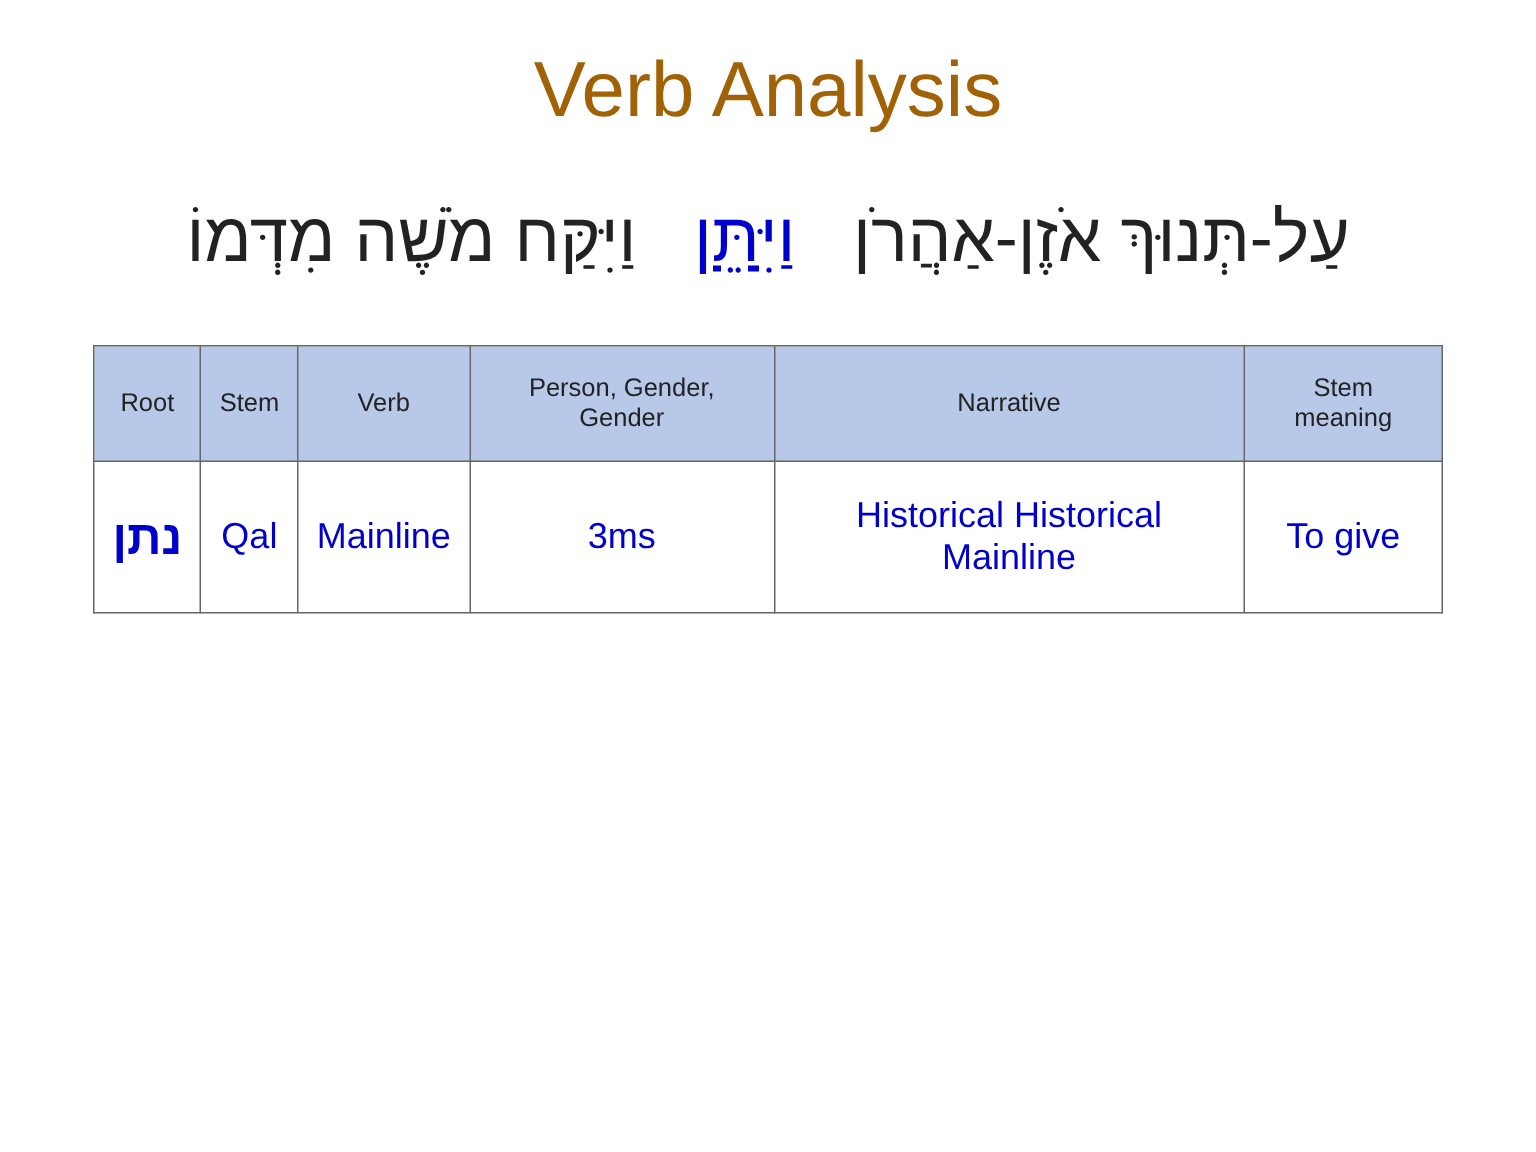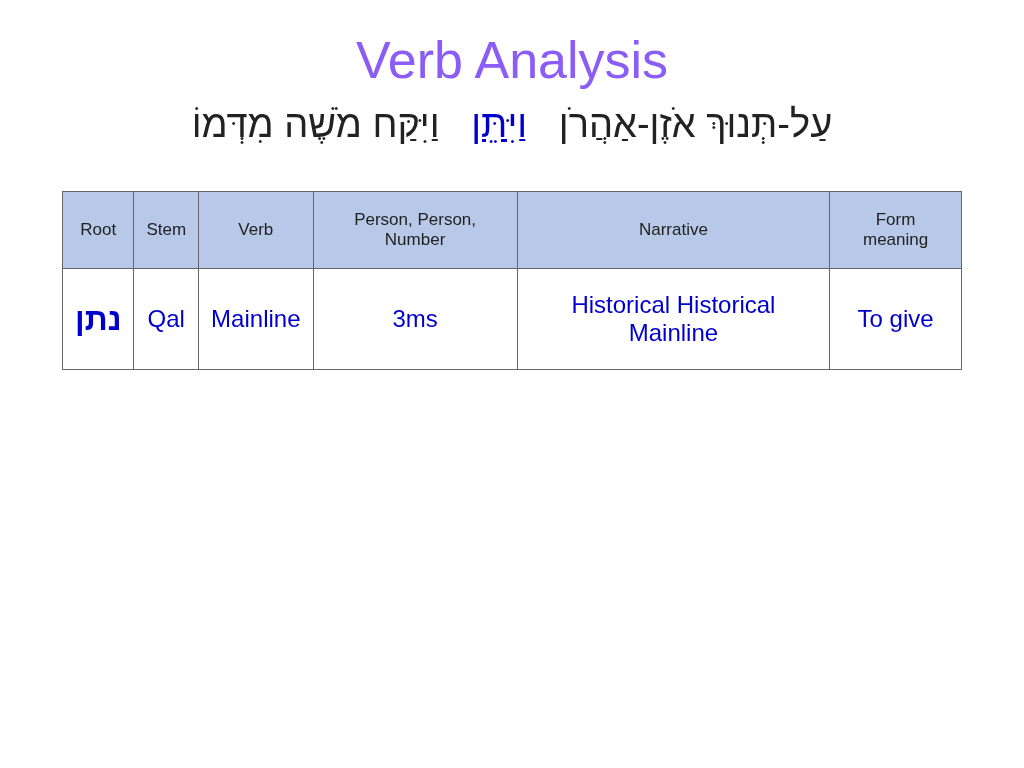--- a/index.html
+++ b/index.html
@@ -23,8 +23,8 @@
     .page-title {
       font-size: 52px;
       font-weight: 300;
-      color: #8b5cf6;
-      margin-bottom: 8px;
+      color: #a16207;
+      margin-bottom: 36px;
     }
 
     .hebrew-text {

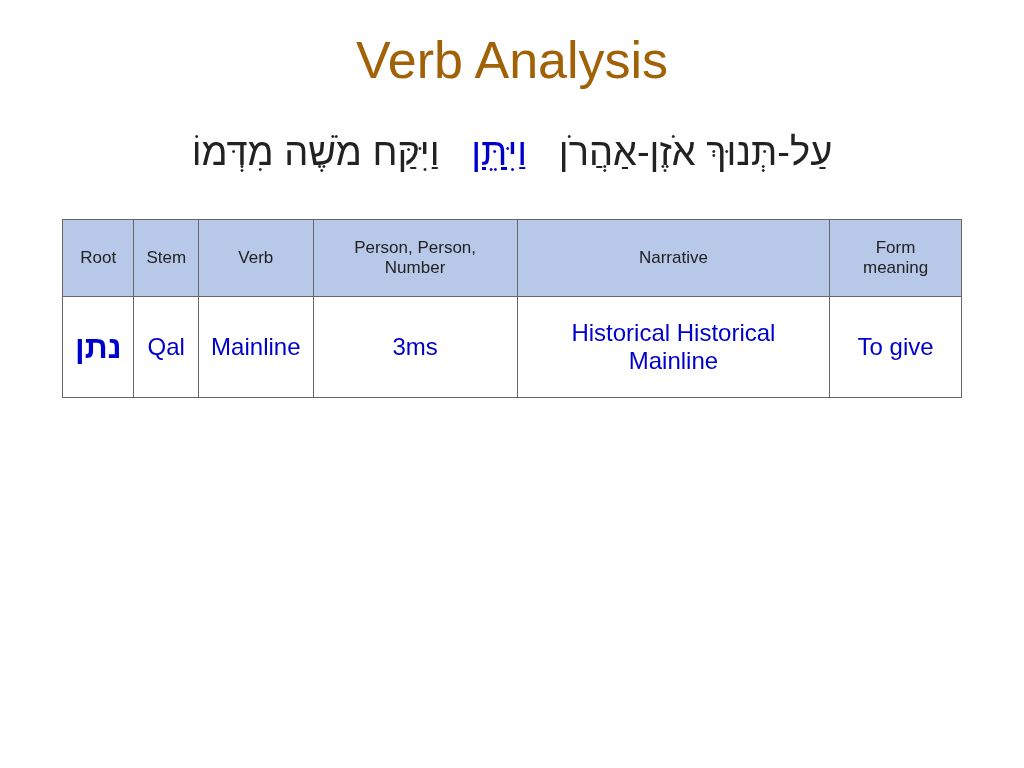--- a/index.html
+++ b/index.html
@@ -28,7 +28,7 @@
     }
 
     .hebrew-text {
-      font-size: 38px;
+      font-size: 46px;
       direction: rtl;
       unicode-bidi: bidi-override;
       margin-bottom: 40px;

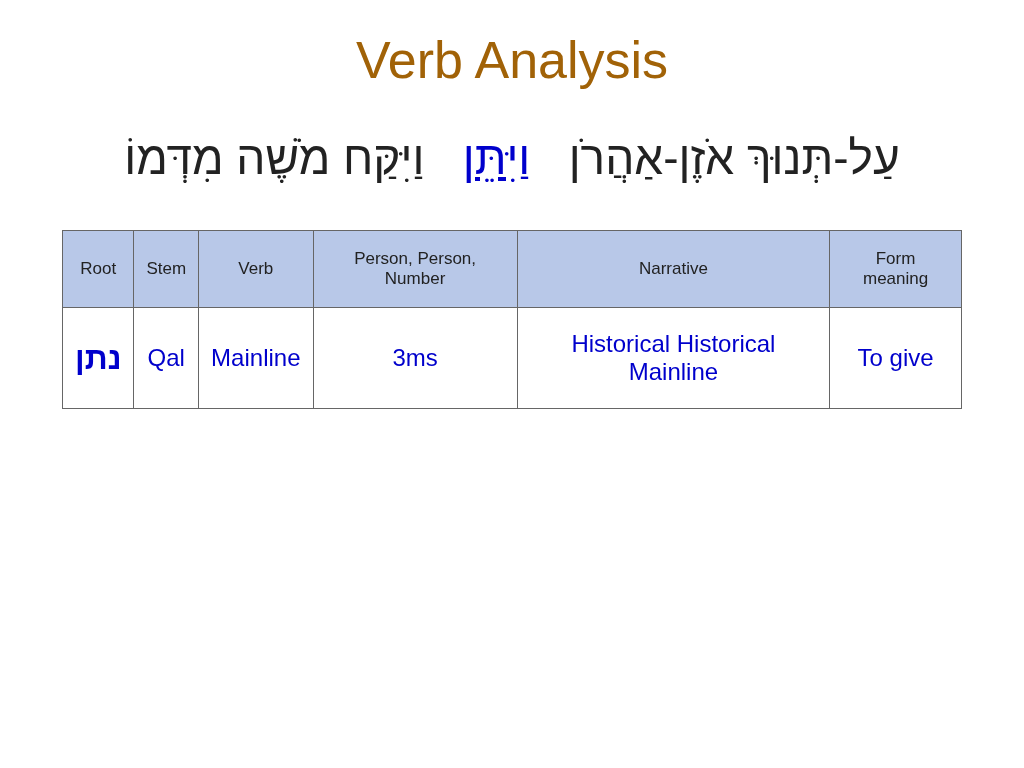--- a/index.html
+++ b/index.html
@@ -104,7 +104,7 @@
         <th>Root</th>
         <th>Stem</th>
         <th>Verb</th>
-        <th>Person, Person, Number</th>
+        <th>Person, Gender, Gender</th>
         <th>Narrative</th>
         <th>Form meaning</th>
       </tr>

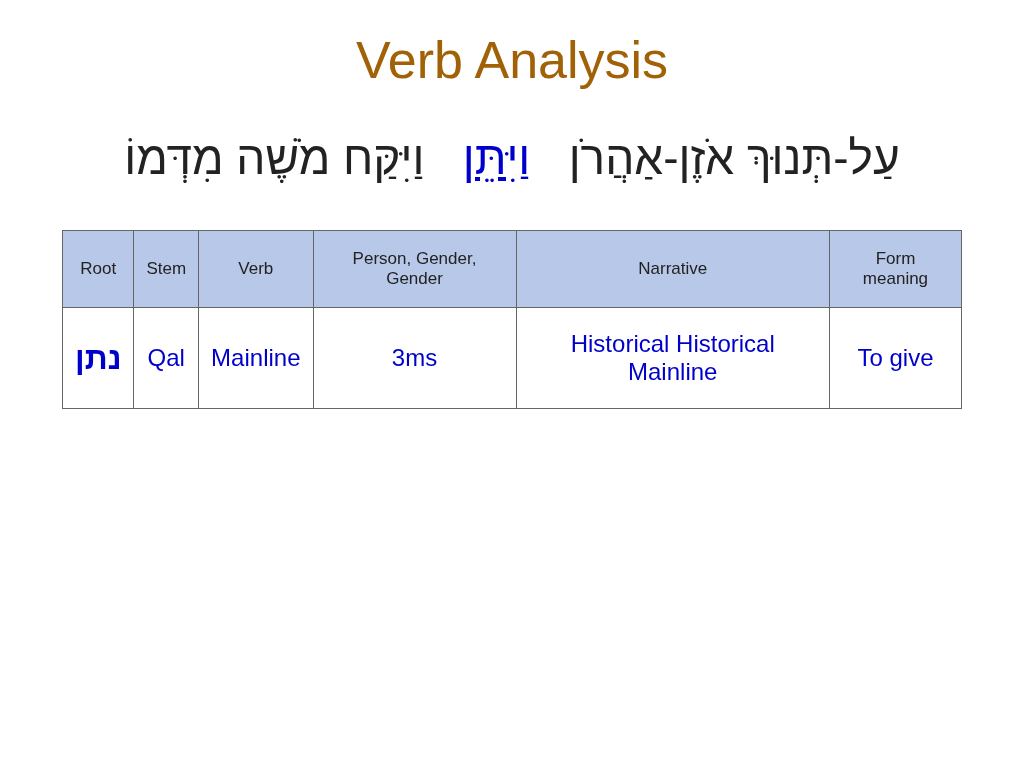--- a/index.html
+++ b/index.html
@@ -106,7 +106,7 @@
         <th>Verb</th>
         <th>Person, Gender, Gender</th>
         <th>Narrative</th>
-        <th>Form meaning</th>
+        <th>Stem meaning</th>
       </tr>
     </thead>
     <tbody>

